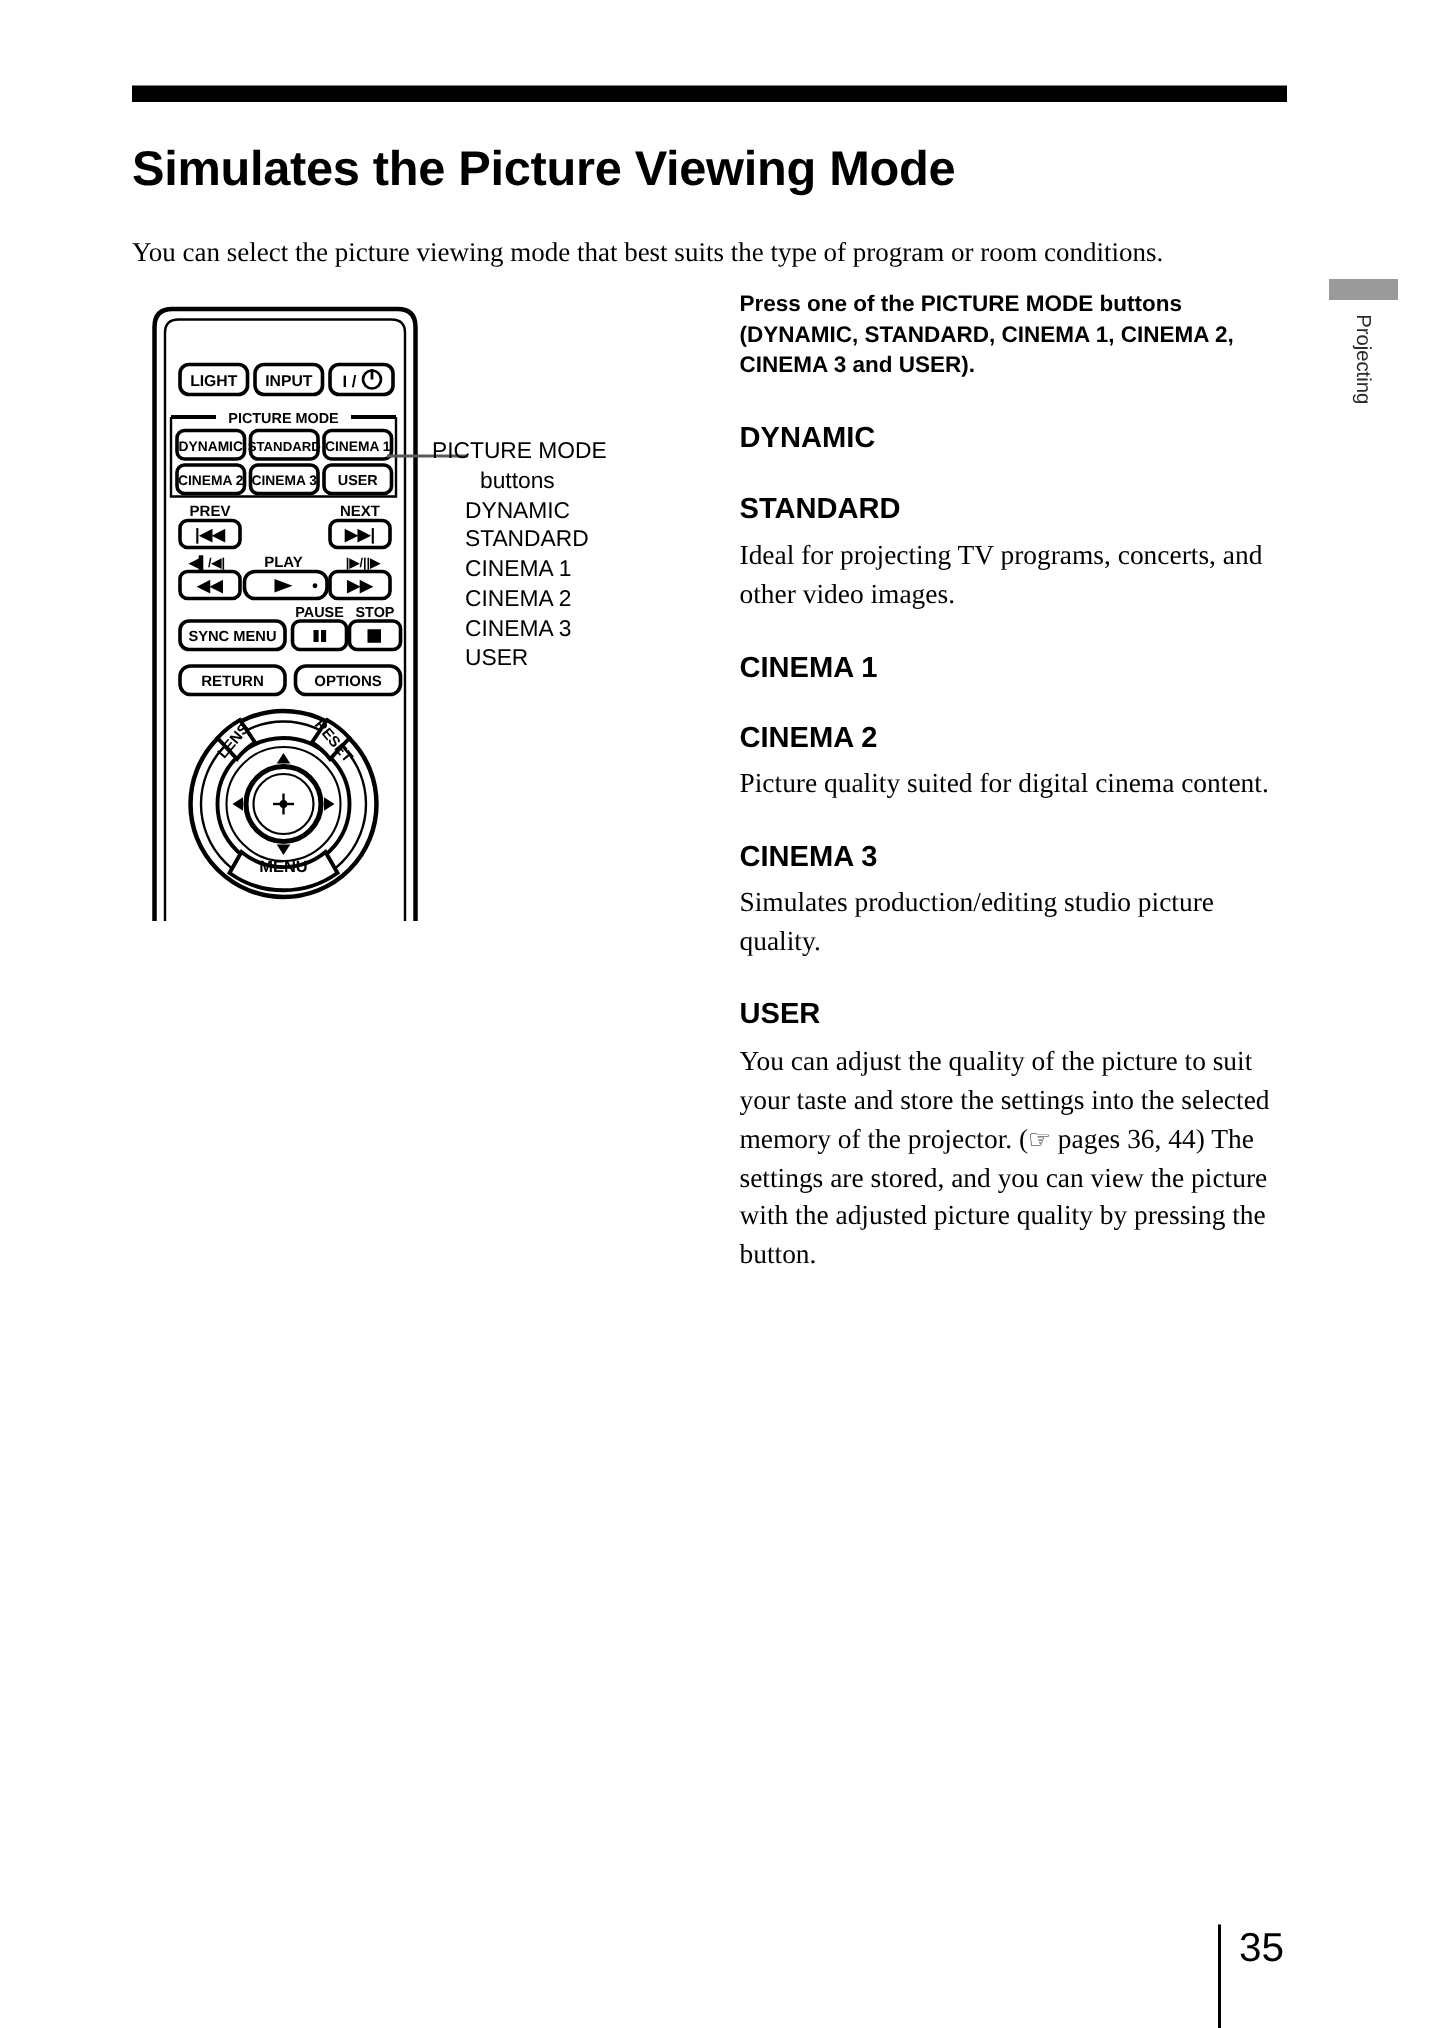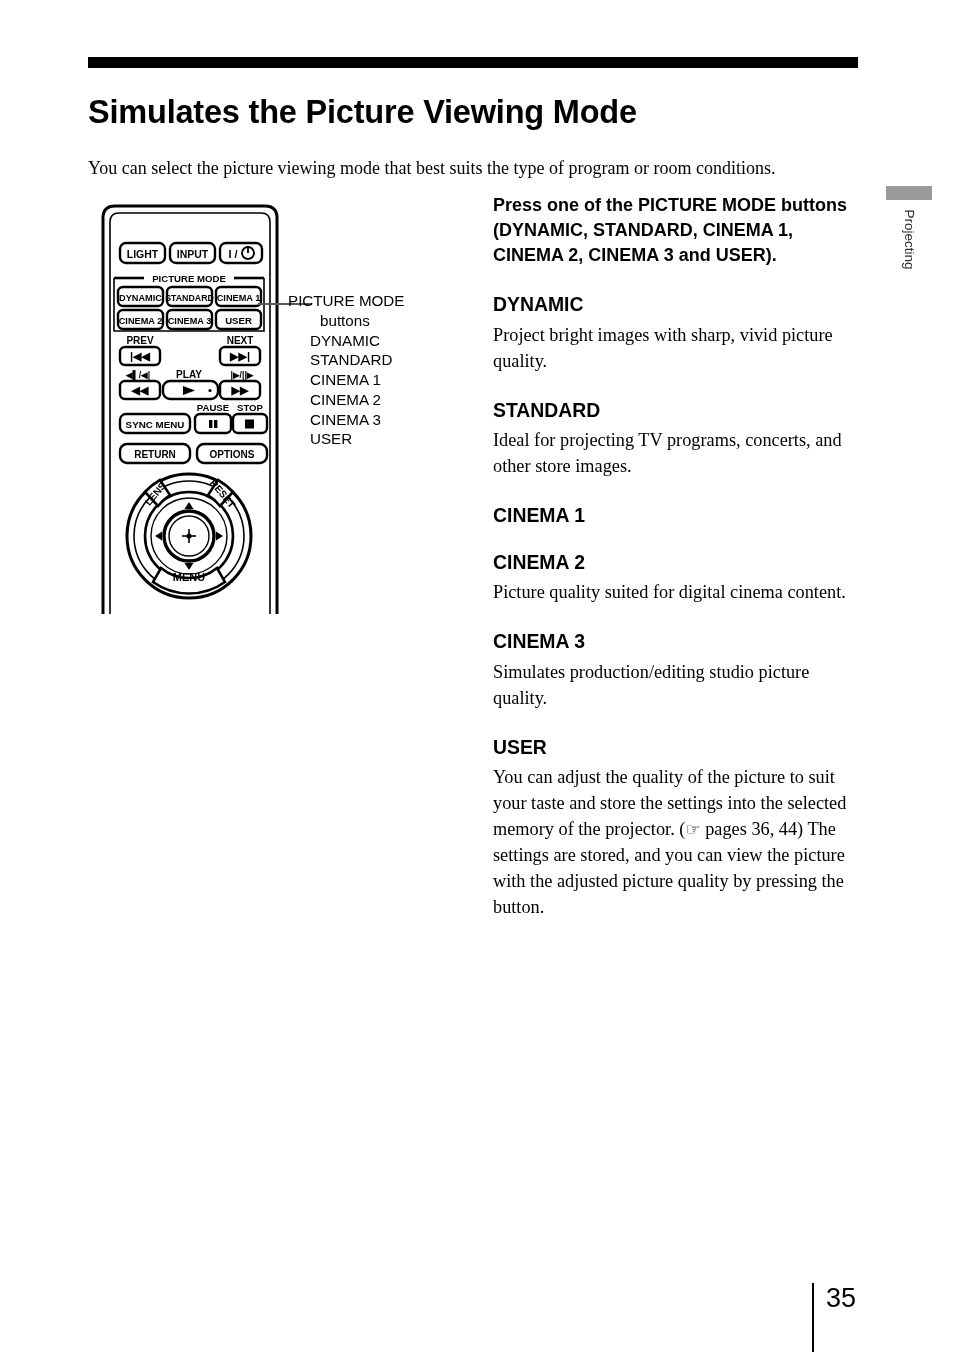--- a/index.html
+++ b/index.html
@@ -118,7 +118,7 @@
   #instruction {
     font-family: "Liberation Sans", sans-serif;
     font-weight: bold;
-    font-size: 18px;
+    font-size: 15px;
     line-height: 1.38;
     margin: 0 0 26px 0;
   }

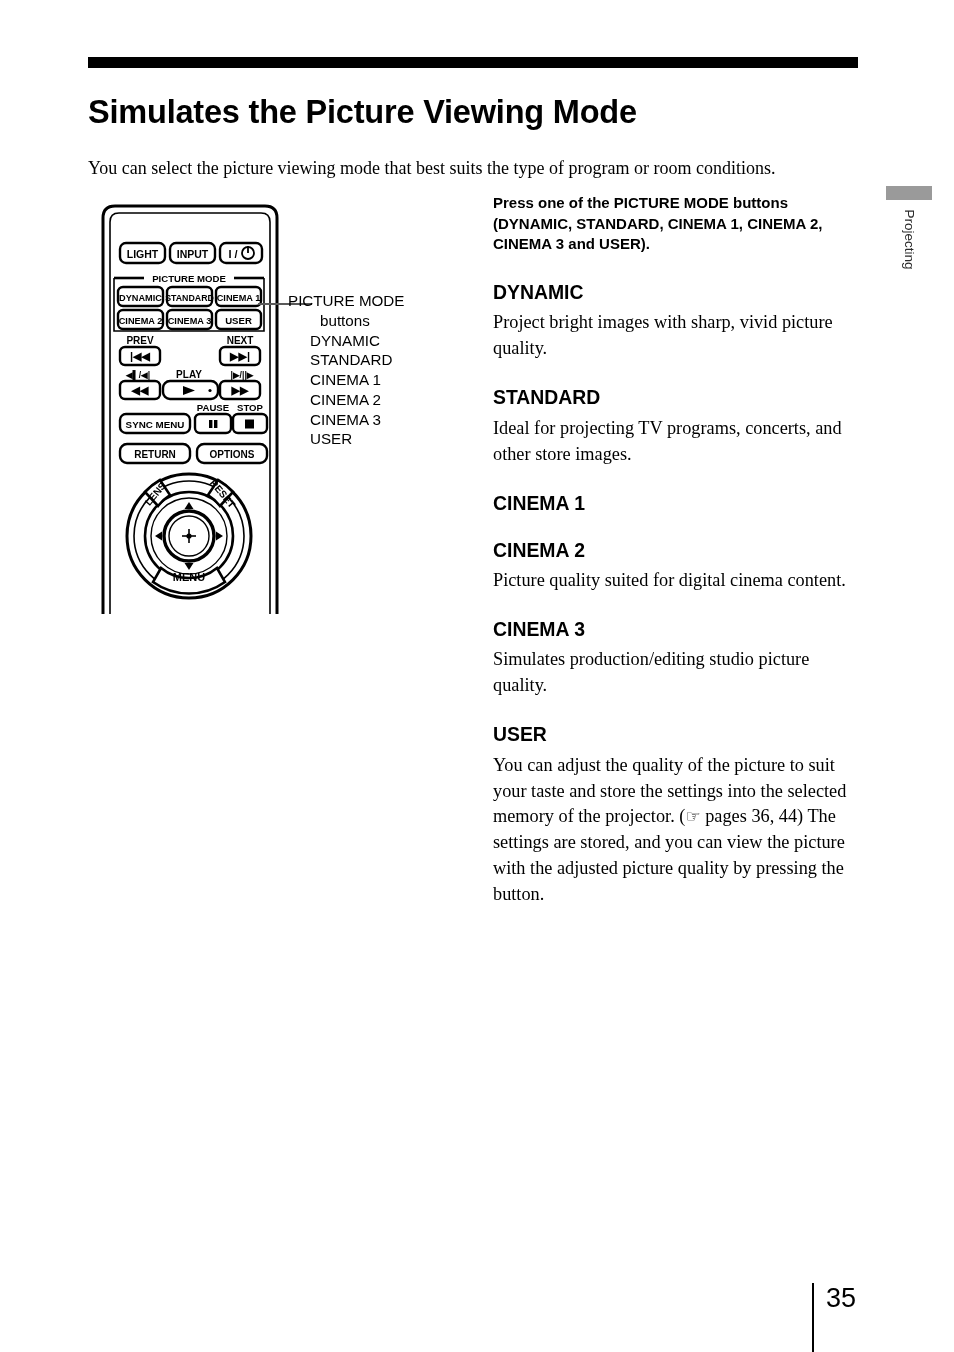--- a/index.html
+++ b/index.html
@@ -330,7 +330,6 @@
 
   <div class="mode-block">
     <h2 class="mode-head">DYNAMIC</h2>
-    <p class="mode-body">Project bright images with sharp, vivid picture quality.</p>
   </div>
 
   <div class="mode-block">

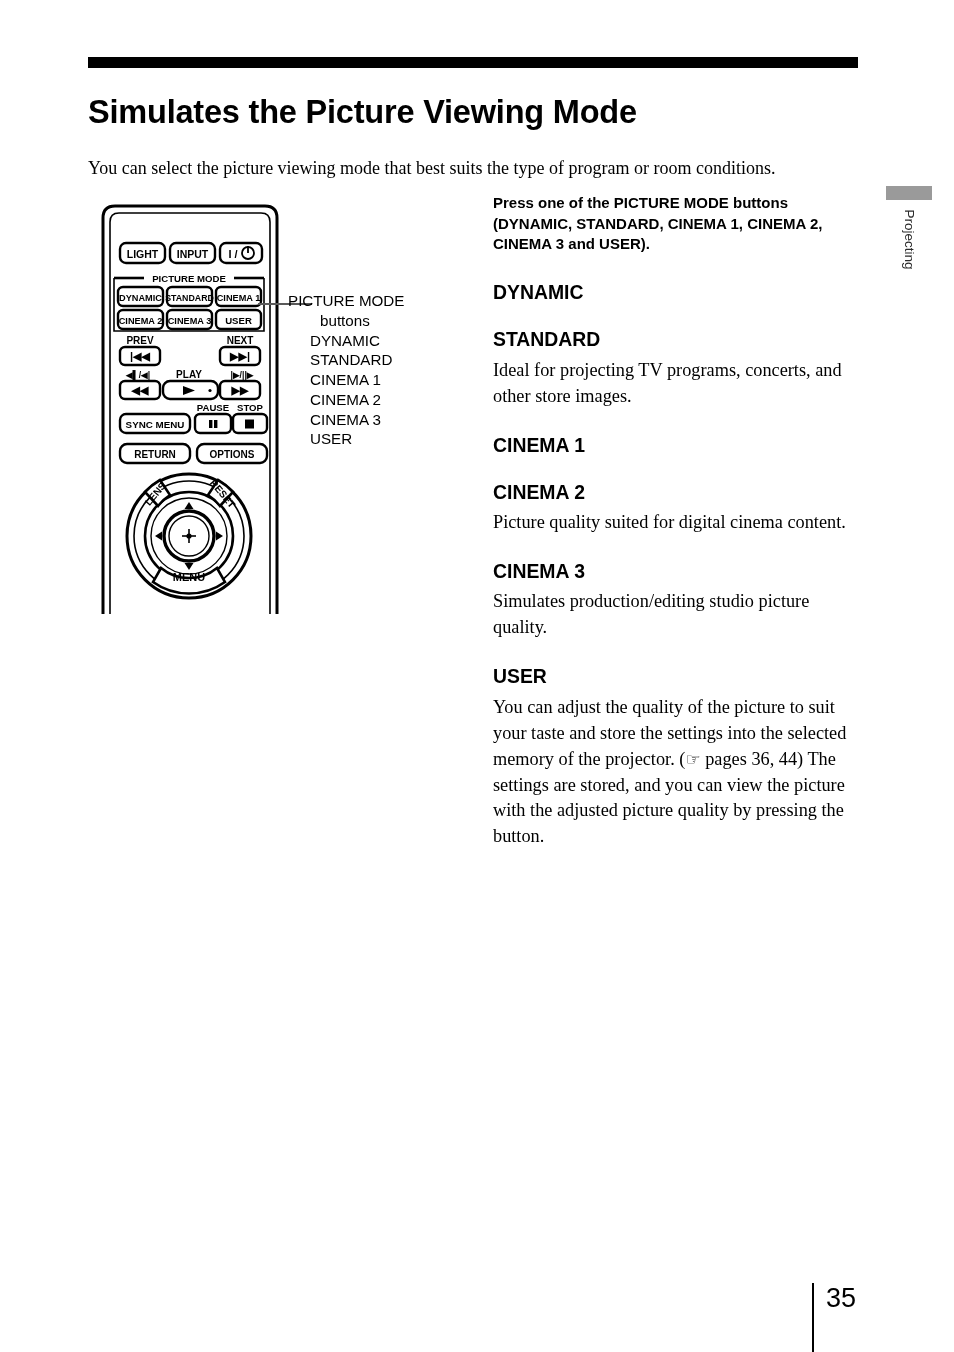--- a/index.html
+++ b/index.html
@@ -334,7 +334,7 @@
 
   <div class="mode-block">
     <h2 class="mode-head">STANDARD</h2>
-    <p class="mode-body">Ideal for projecting TV programs, concerts, and other store images.</p>
+    <p class="mode-body">Ideal for projecting TV programs, concerts, and other video images.</p>
   </div>
 
   <div class="mode-block">

